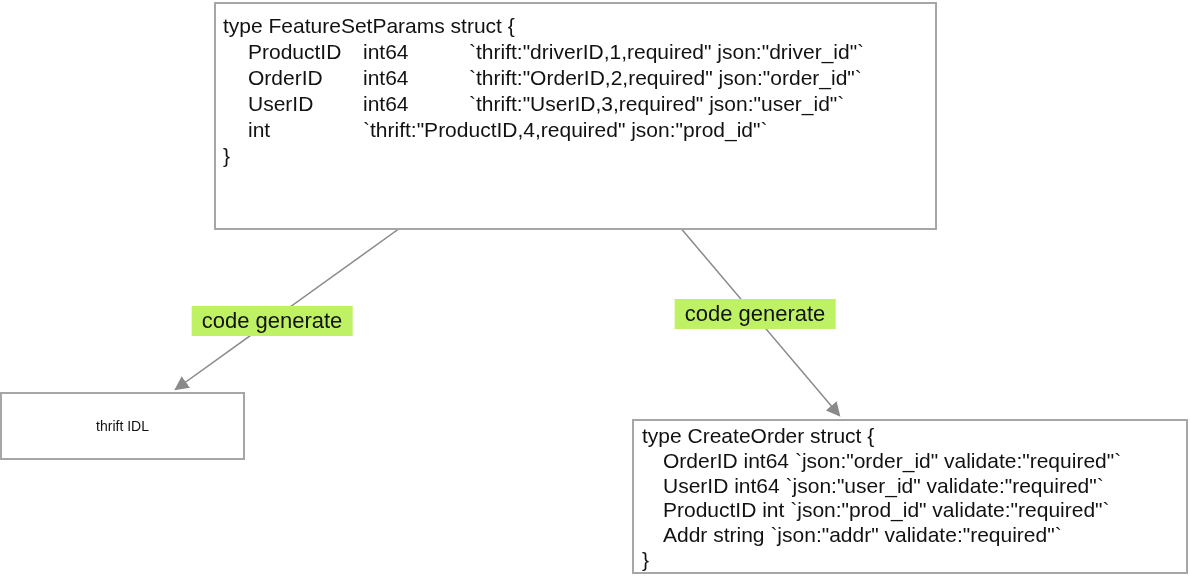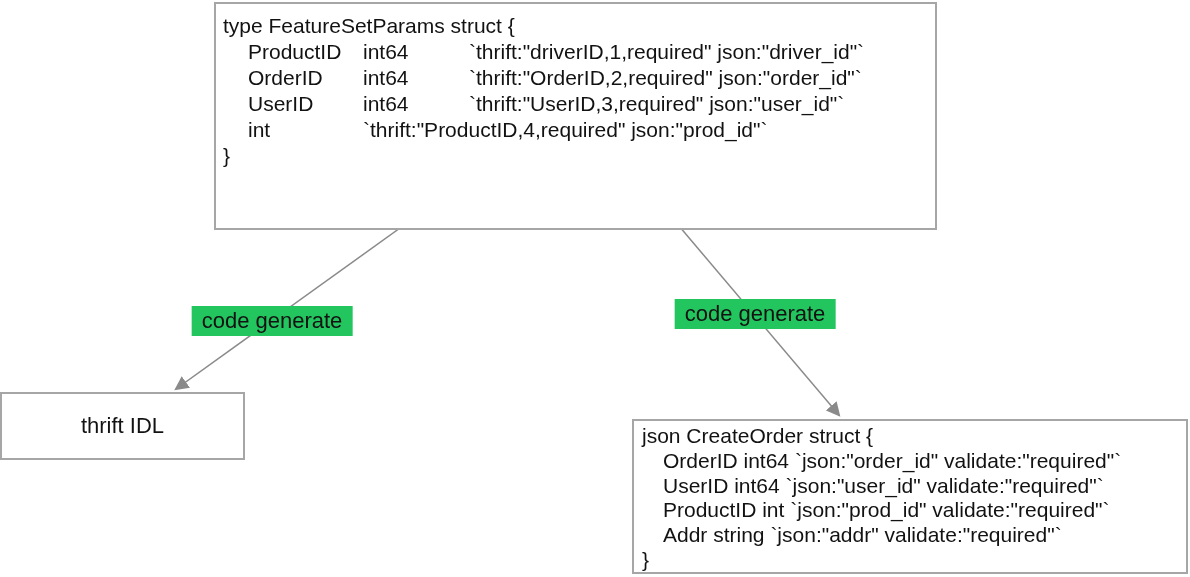--- a/index.html
+++ b/index.html
@@ -57,7 +57,7 @@
   .edge-label {
     position: absolute;
     transform: translate(-50%, -50%);
-    background: #22c55e;
+    background: #bef264;
     padding: 2px 10px;
     font-size: 22px;
     color: #121212;

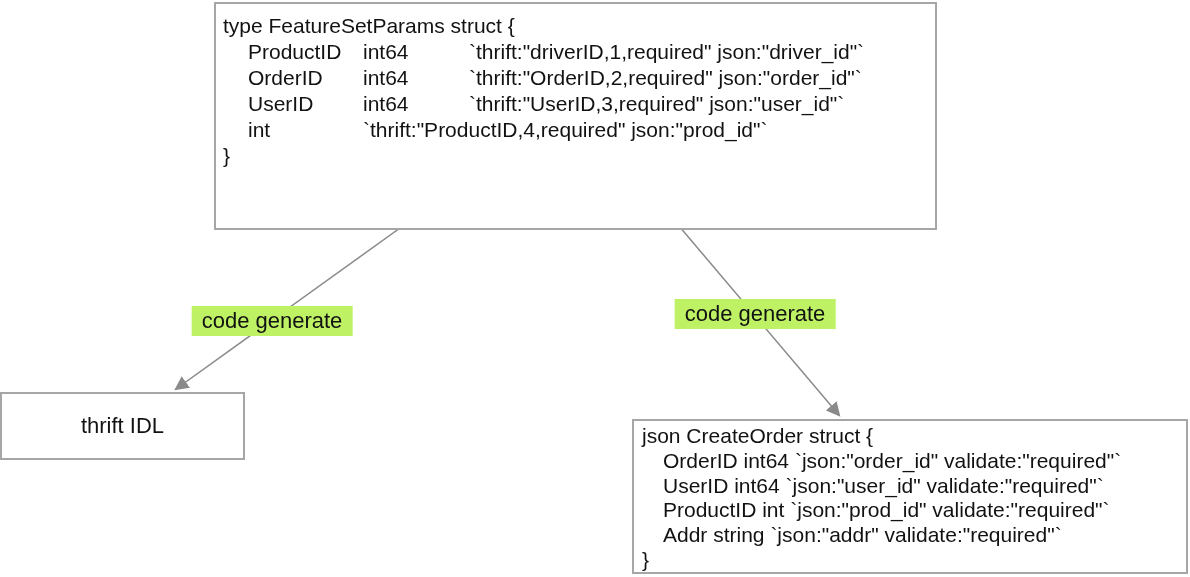--- a/index.html
+++ b/index.html
@@ -45,7 +45,7 @@
     display: flex;
     align-items: center;
     justify-content: center;
-    font-size: 22px;
+    font-size: 14px;
   }
   .right-box {
     left: 632px; top: 419px;

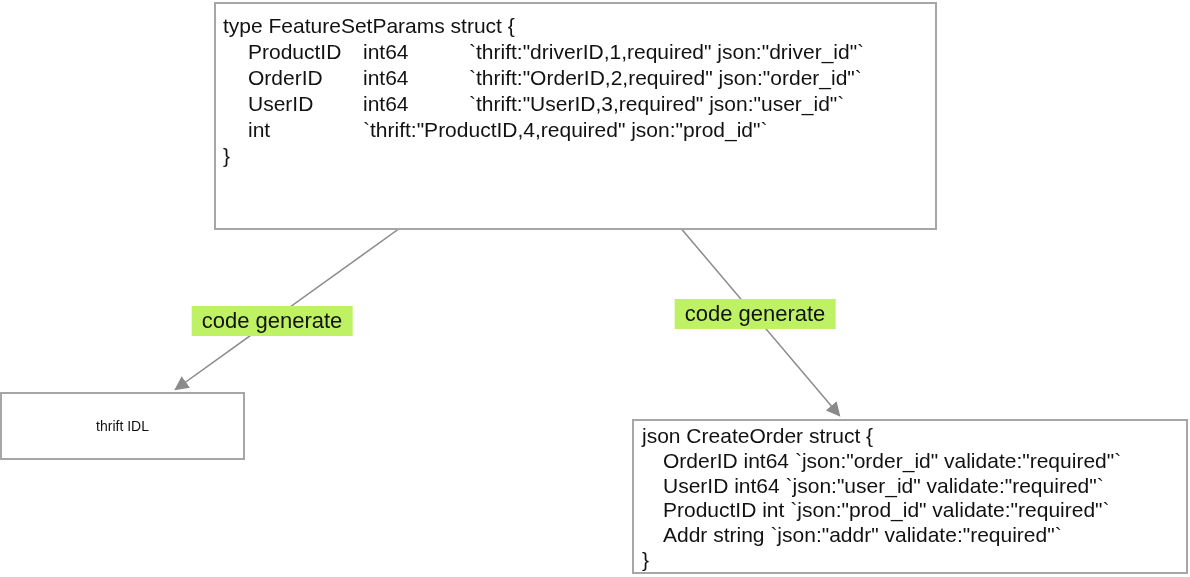--- a/index.html
+++ b/index.html
@@ -113,7 +113,7 @@
   </div>
 
   <div class="box code-box right-box">
-    <div>json CreateOrder struct {</div>
+    <div>type CreateOrder struct {</div>
     <div class="frow">OrderID int64 `json:"order_id" validate:"required"`</div>
     <div class="frow">UserID int64 `json:"user_id" validate:"required"`</div>
     <div class="frow">ProductID int `json:"prod_id" validate:"required"`</div>

